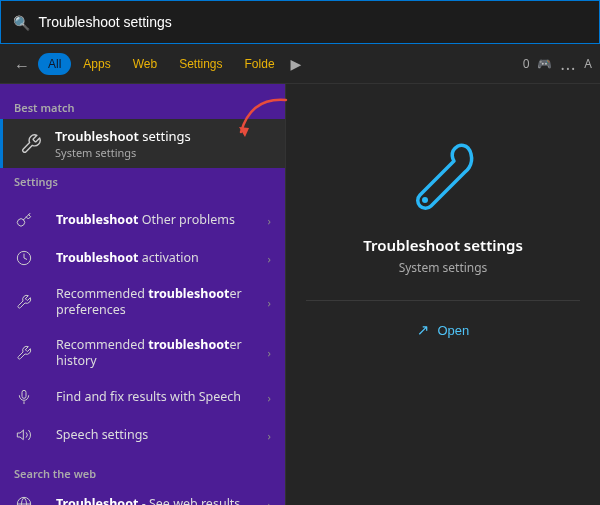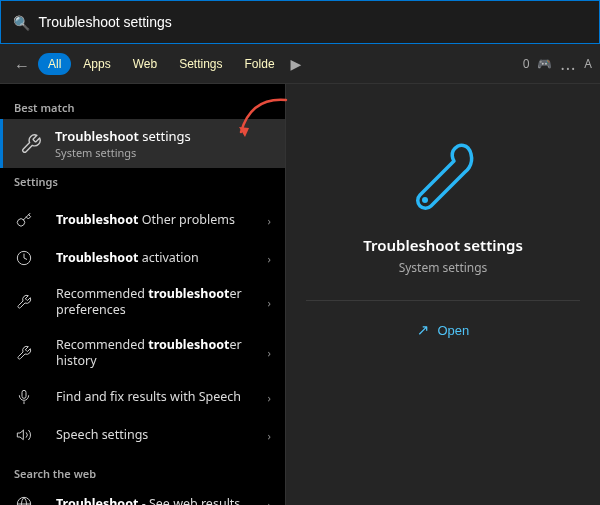--- a/index.html
+++ b/index.html
@@ -57,7 +57,7 @@
     }
     .tab-btn.active {
       background: #0078d4;
-      color: #fef9c3;
+      color: #0f172a;
     }
     .back-btn {
       background: transparent;

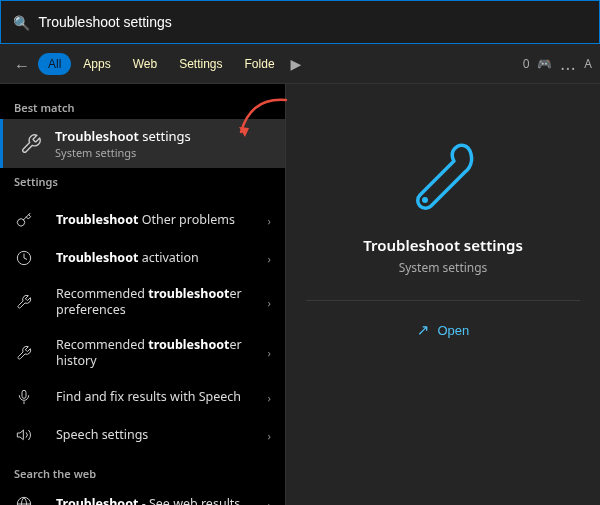--- a/index.html
+++ b/index.html
@@ -49,7 +49,7 @@
       padding: 4px 10px;
       border-radius: 14px;
       font-size: 12px;
-      color: #fef9c3;
+      color: #eab308;
       cursor: pointer;
       border: none;
       background: transparent;

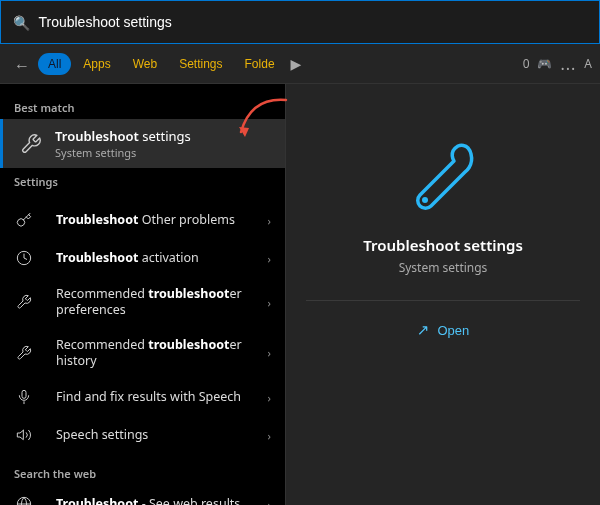--- a/index.html
+++ b/index.html
@@ -96,7 +96,7 @@
     
     .left-panel {
       width: 285px;
-      background: #000000;
+      background: #4c1d95;
       overflow-y: auto;
       padding: 10px 0;
       flex-shrink: 0;

